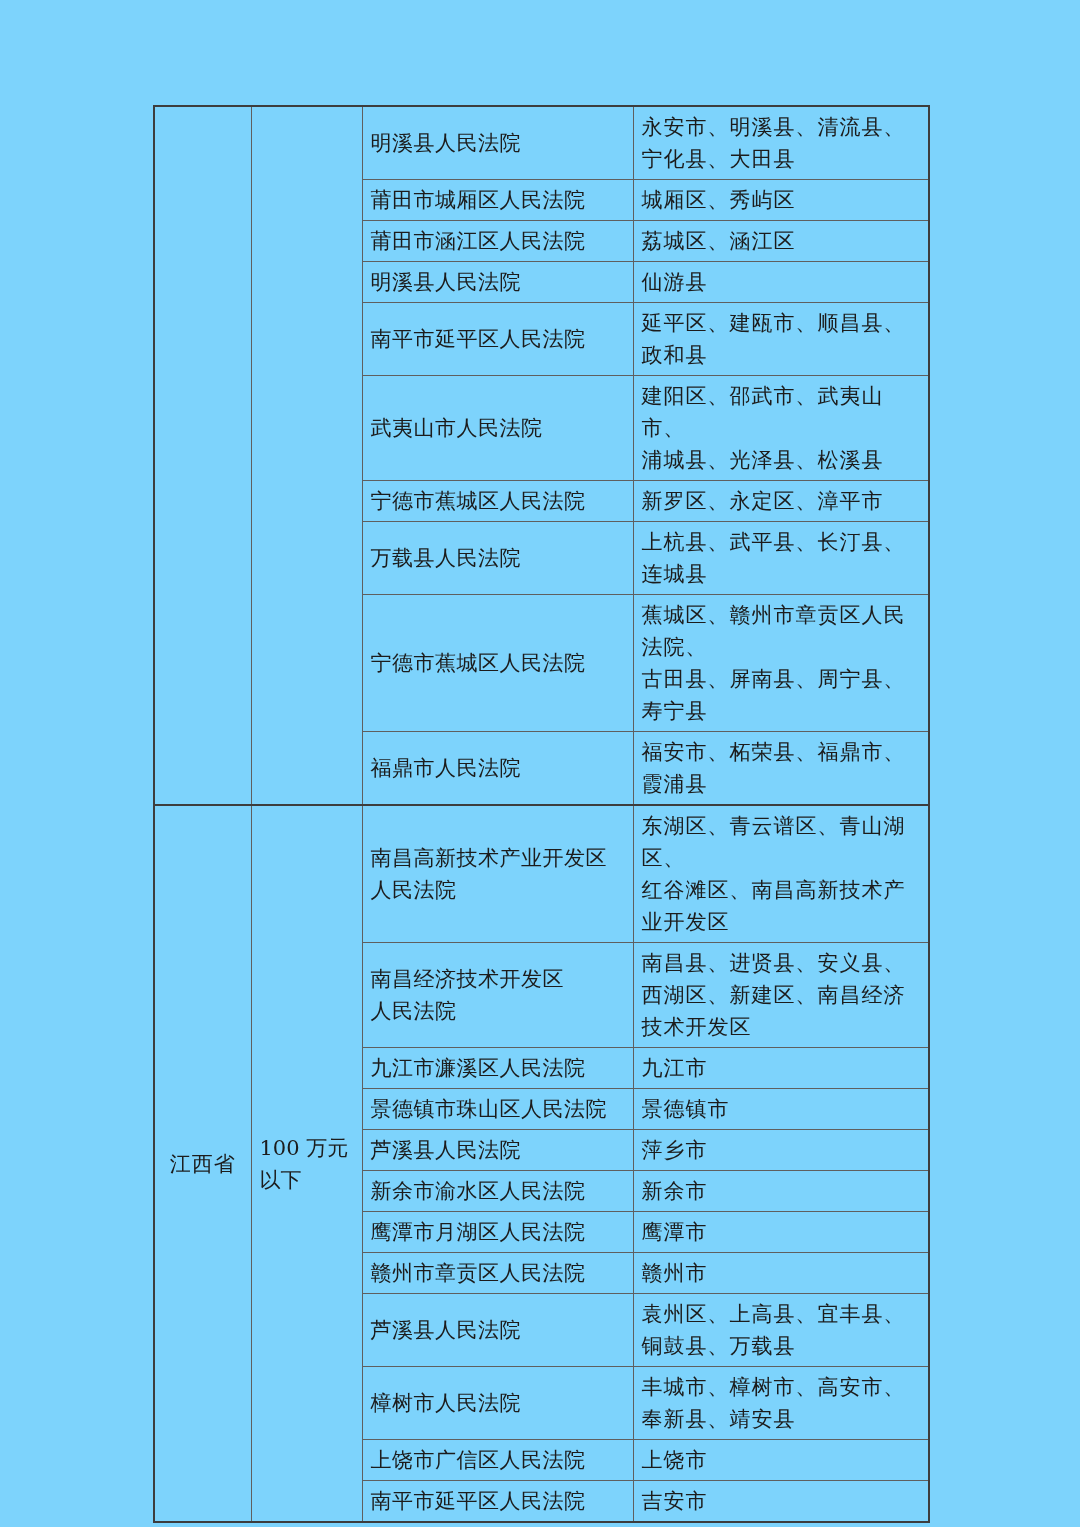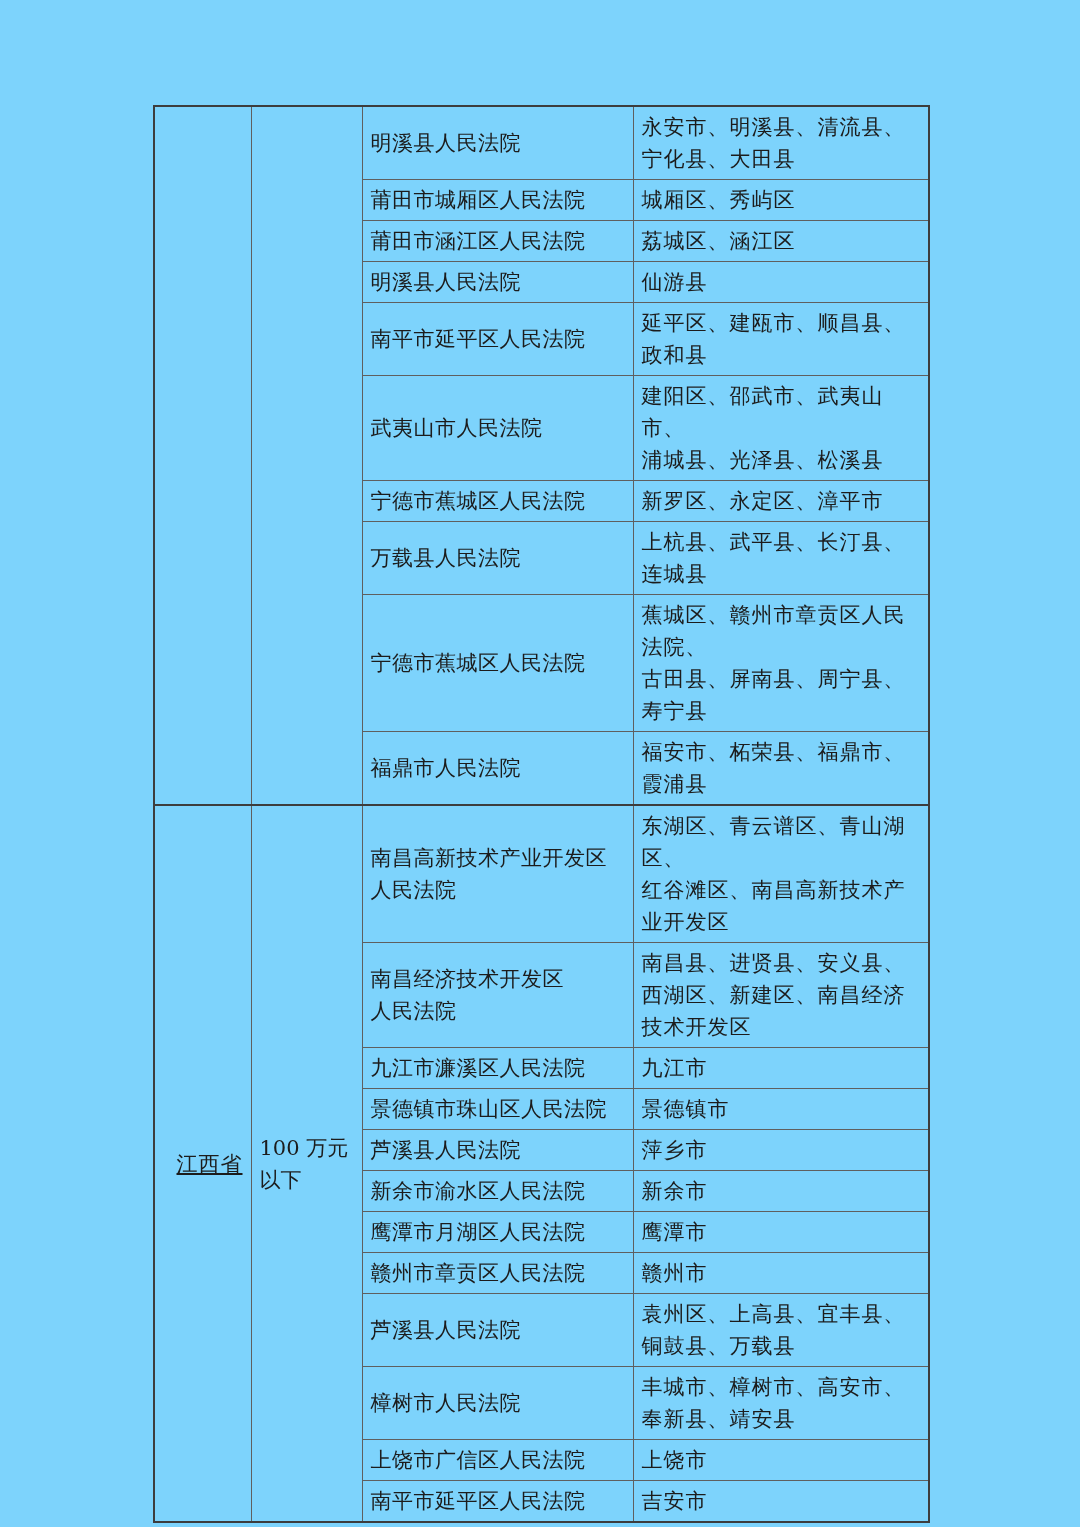--- a/index.html
+++ b/index.html
@@ -40,9 +40,8 @@
     border: 2px solid #3d3d3d;
   }
   td.c-province {
-    text-align: right;
+    text-align: center;
     letter-spacing: 1px;
-    text-decoration: underline;
   }
   td.c-amount {
     white-space: pre-line;

